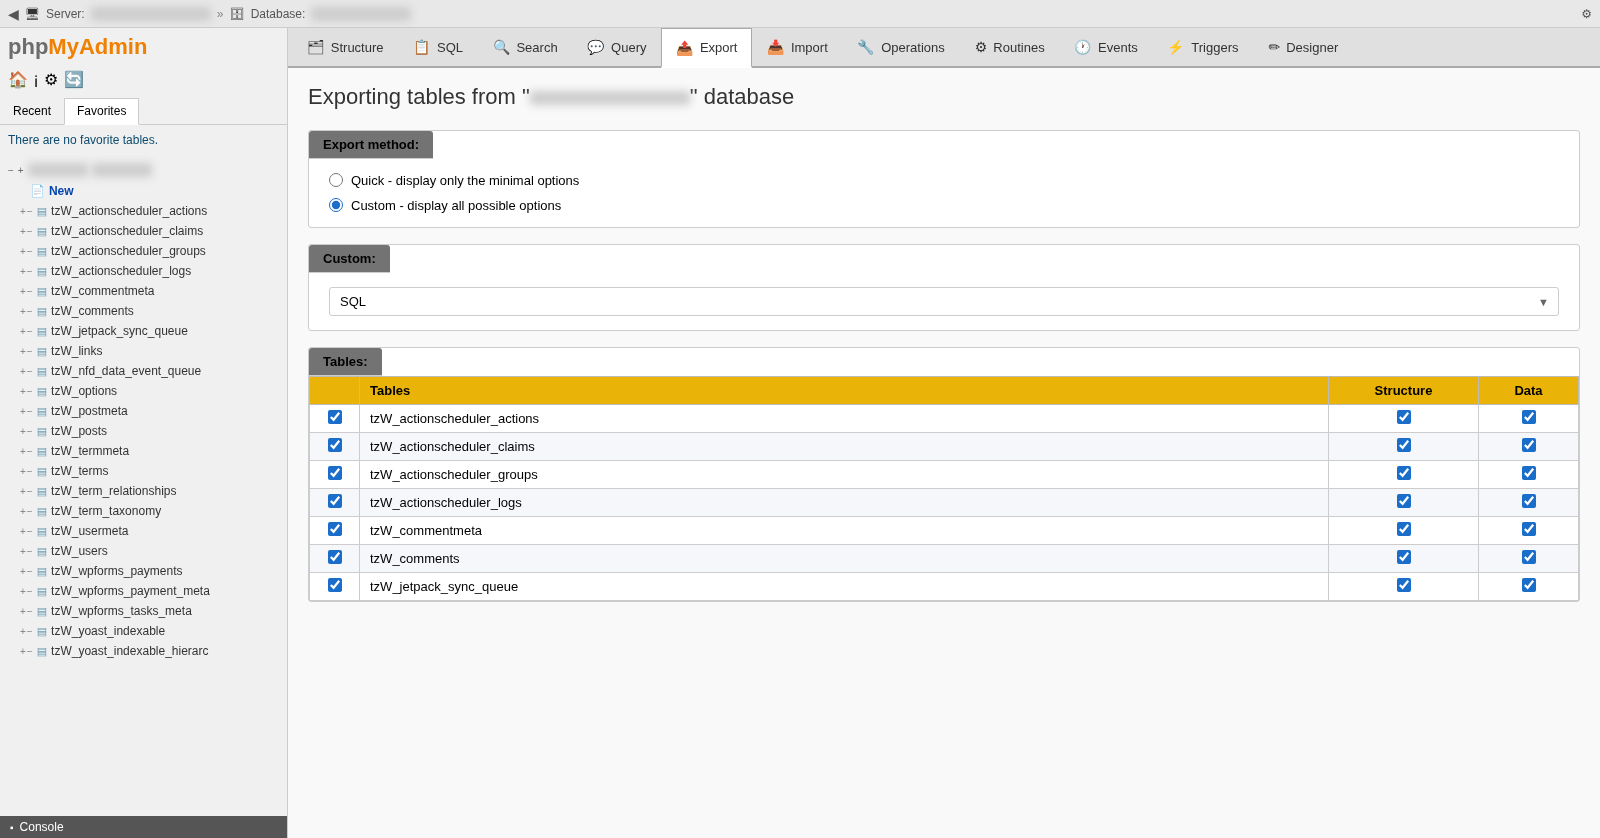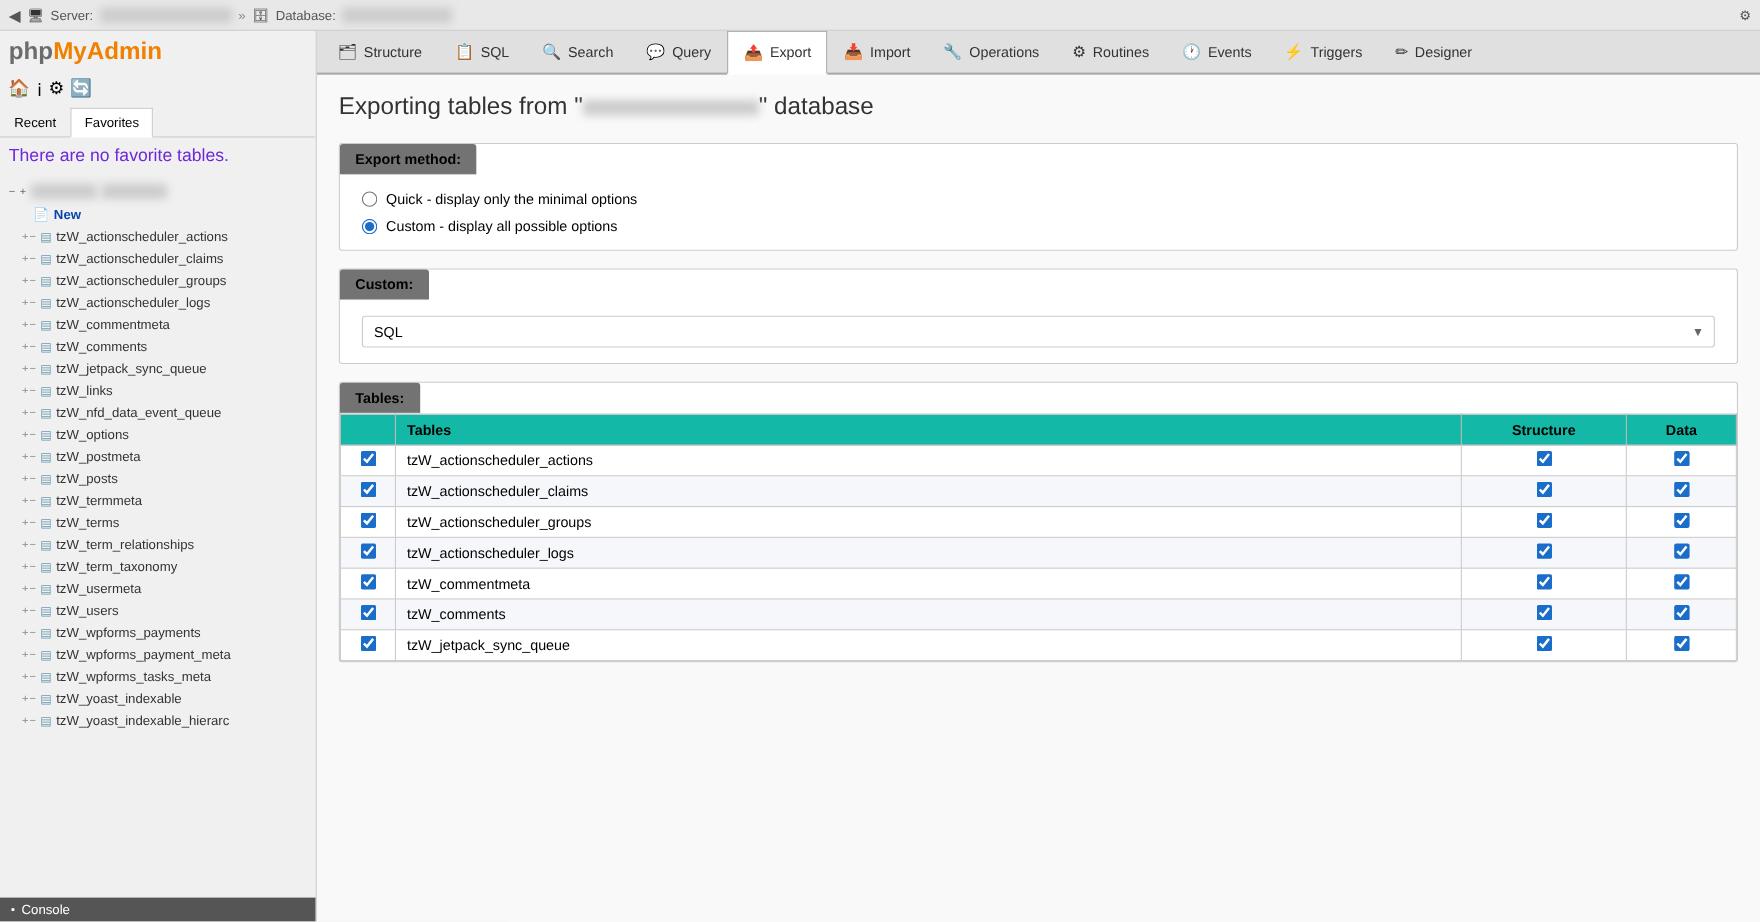--- a/index.html
+++ b/index.html
@@ -26,7 +26,7 @@
     .sidebar-tabs { display: flex; border-bottom: 1px solid #ccc; }
     .sidebar-tab { padding: 5px 12px; cursor: pointer; font-size: 12px; border: 1px solid transparent; }
     .sidebar-tab.active { background: #fff; border: 1px solid #ccc; border-bottom: 1px solid #fff; margin-bottom: -1px; }
-    .sidebar-fav-msg { padding: 8px; color: #6d28d9; font-size: 16px; }
+    .sidebar-fav-msg { padding: 8px; color: #0c4a6e; font-size: 12px; }
     .sidebar-tree { overflow-y: auto; flex: 1; padding: 4px 0; }
     .tree-root { padding: 4px 8px; display: flex; align-items: center; gap: 4px; font-size: 12px; color: #333; }
     .tree-root .expand { cursor: pointer; color: #666; font-size: 10px; }

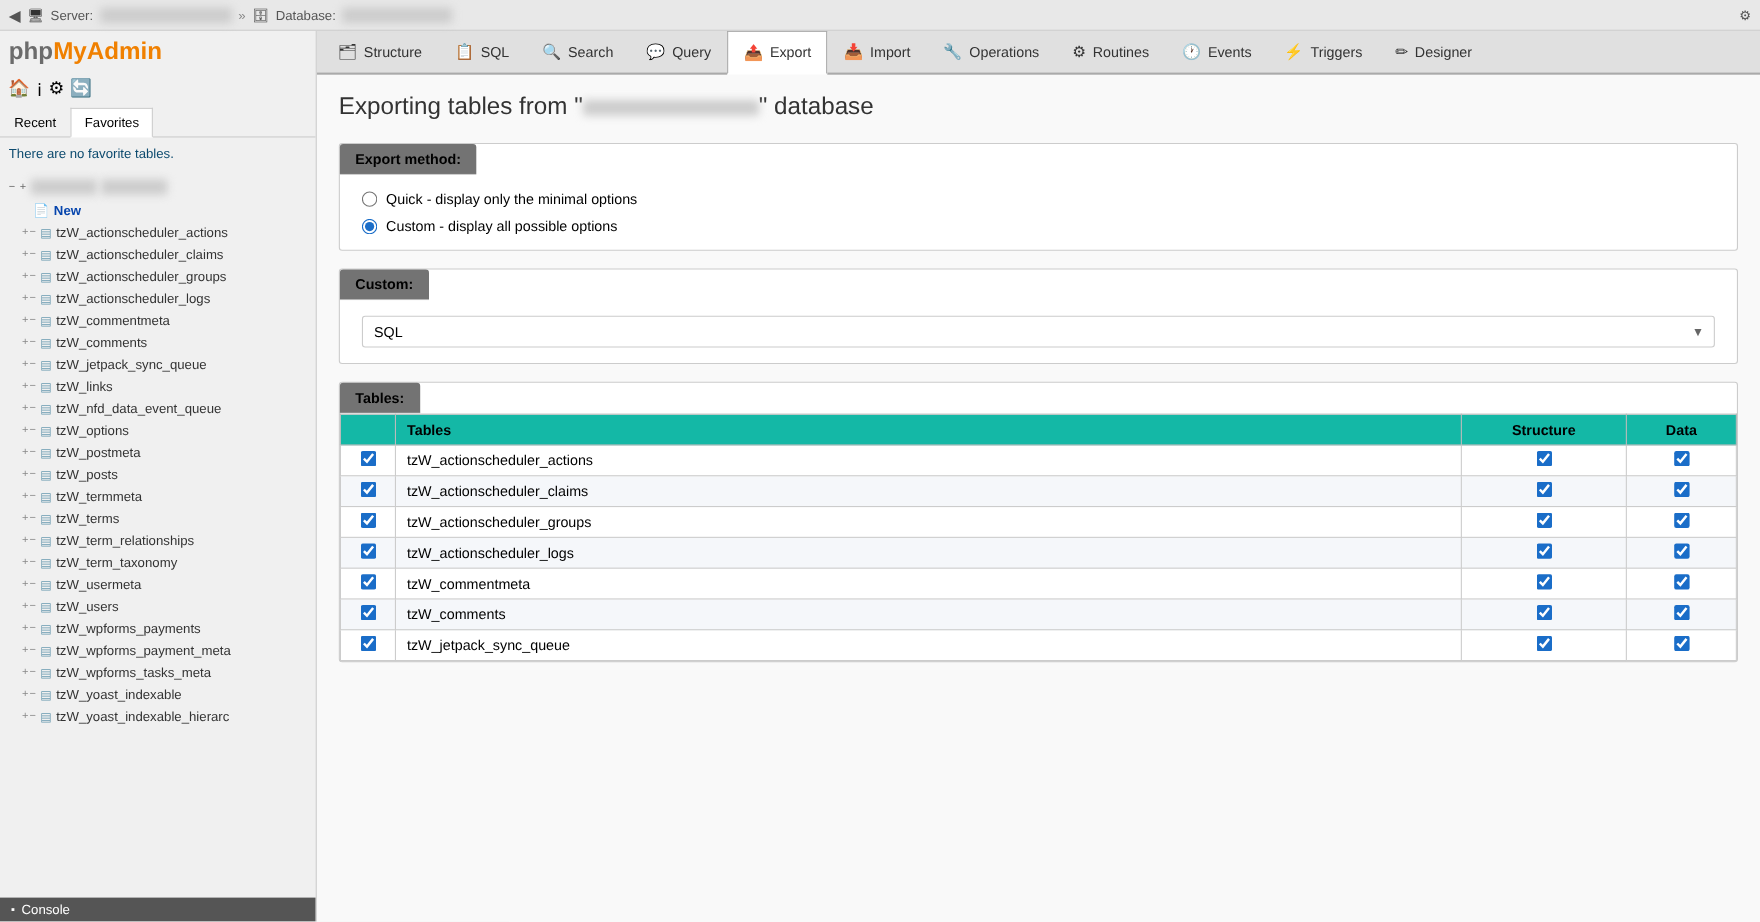--- a/index.html
+++ b/index.html
@@ -58,7 +58,7 @@
 
     
     .radio-group { display: flex; flex-direction: column; gap: 10px; }
-    .radio-item { display: flex; align-items: flex-end; gap: 8px; cursor: pointer; font-size: 13px; }
+    .radio-item { display: flex; align-items: flex-start; gap: 8px; cursor: pointer; font-size: 13px; }
     .radio-item input[type="radio"] { cursor: pointer; accent-color: #1a6dc8; width: 14px; height: 14px; }
 
     

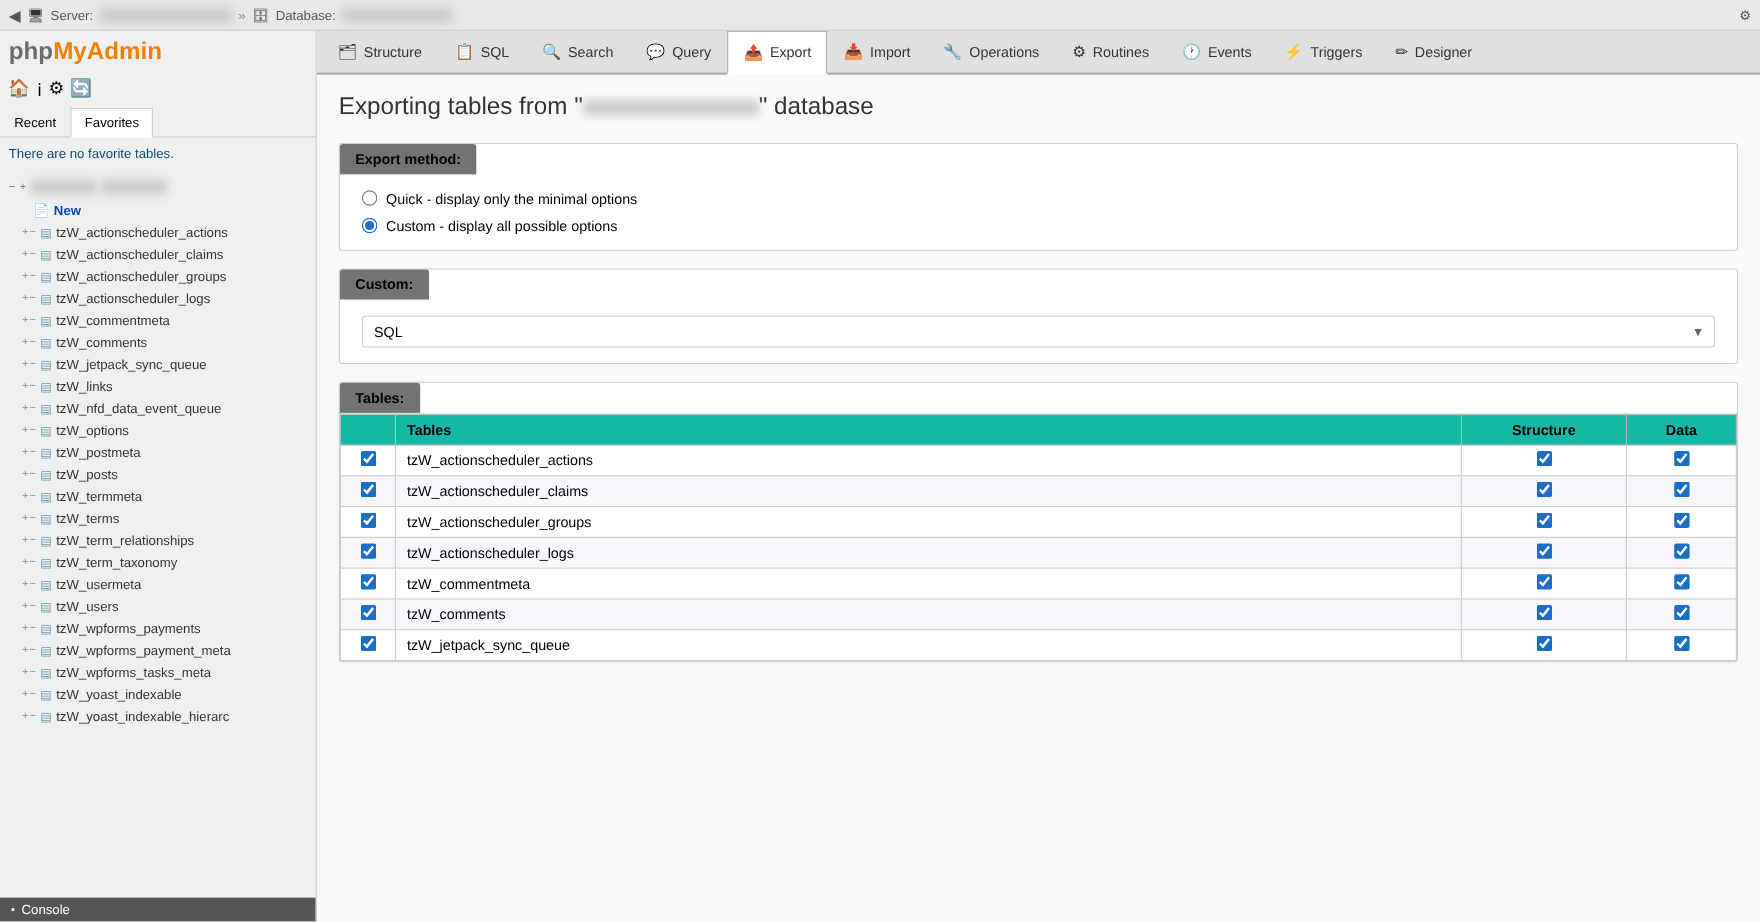--- a/index.html
+++ b/index.html
@@ -68,7 +68,7 @@
 
     
     .tables-table { width: 100%; border-collapse: collapse; font-size: 13px; }
-    .tables-table th { background: #14b8a6; border: 1px solid #bbb; padding: 6px 10px; text-align: left; font-weight: bold; }
+    .tables-table th { background: #eab308; border: 1px solid #bbb; padding: 6px 10px; text-align: left; font-weight: bold; }
     .tables-table th.center { text-align: center; }
     .tables-table td { border: 1px solid #ccc; padding: 5px 10px; background: #fff; }
     .tables-table tr:nth-child(even) td { background: #f5f7fa; }

